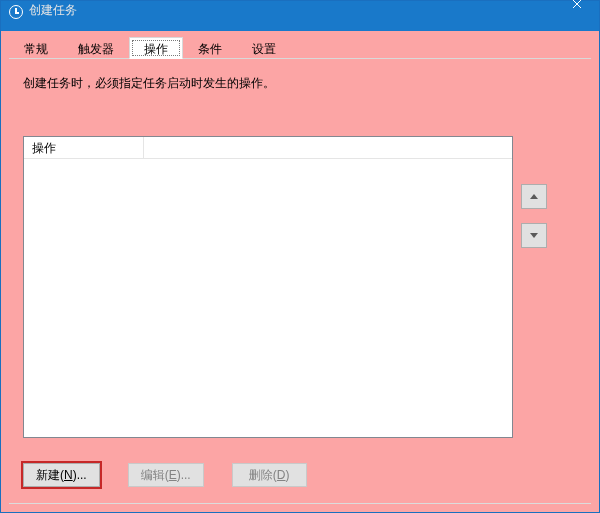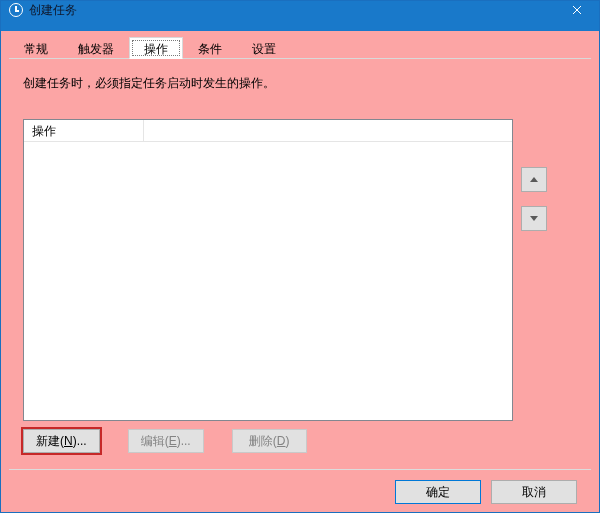--- a/index.html
+++ b/index.html
@@ -5,7 +5,7 @@
   * { box-sizing: border-box; margin: 0; padding: 0; }
   body { font-family: "Microsoft YaHei", "Segoe UI", Tahoma, sans-serif; font-size: 12px; background: #fff; }
   .window { width: 600px; height: 513px; border: 1px solid #1a6fbf; background: #f0f0f0; display: flex; flex-direction: column; }
-  .titlebar { height: 30px; background: #1979ca; color: #0f172a; display: flex; align-items: center; padding: 0 0 12px 8px; }
+  .titlebar { height: 30px; background: #1979ca; color: #e5e5e5; display: flex; align-items: flex-end; padding: 0 0 12px 8px; }
   .titlebar .app-icon { width: 14px; height: 14px; border: 1.5px solid #fff; border-radius: 50%; margin-right: 6px; position: relative; }
   .titlebar .app-icon::before { content: ""; position: absolute; left: 5px; top: 2px; width: 1.5px; height: 5px; background: #fff; }
   .titlebar .app-icon::after { content: ""; position: absolute; left: 5px; top: 6px; width: 4px; height: 1.5px; background: #fff; }

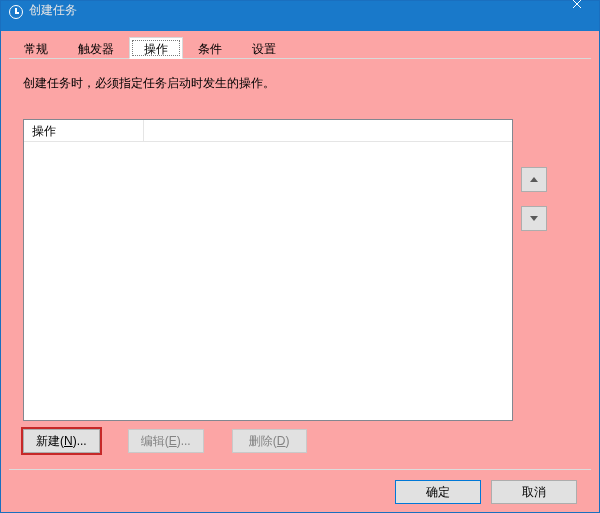--- a/index.html
+++ b/index.html
@@ -102,10 +102,6 @@
     </div>
 
     <div class="bottom-sep"></div>
-    <div class="footer">
-      <button class="btn primary">确定</button>
-      <button class="btn std">取消</button>
-    </div>
   </div>
 </div>
 

